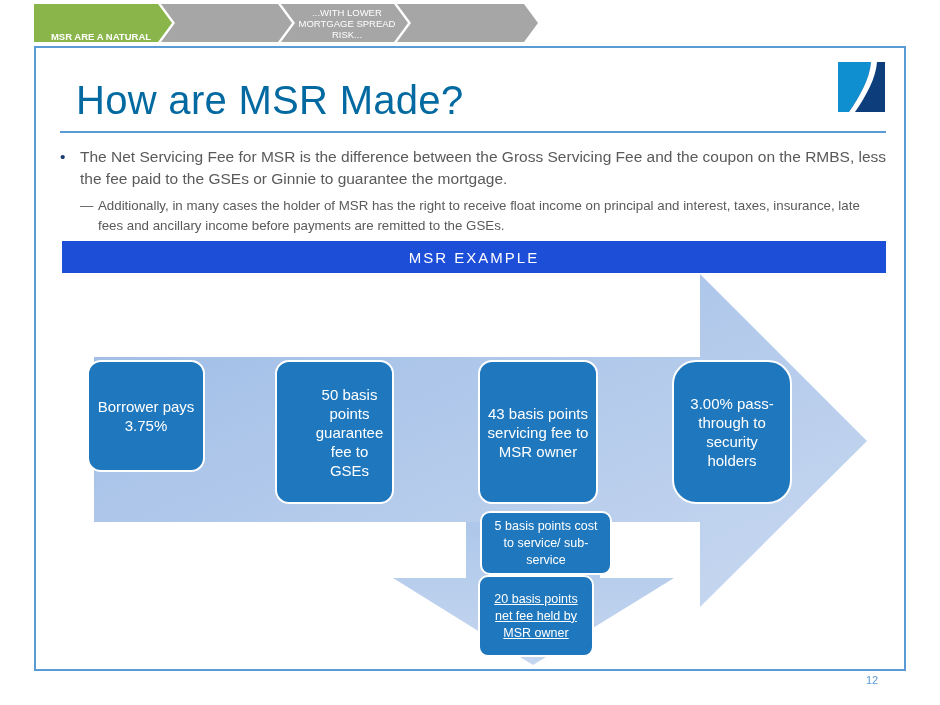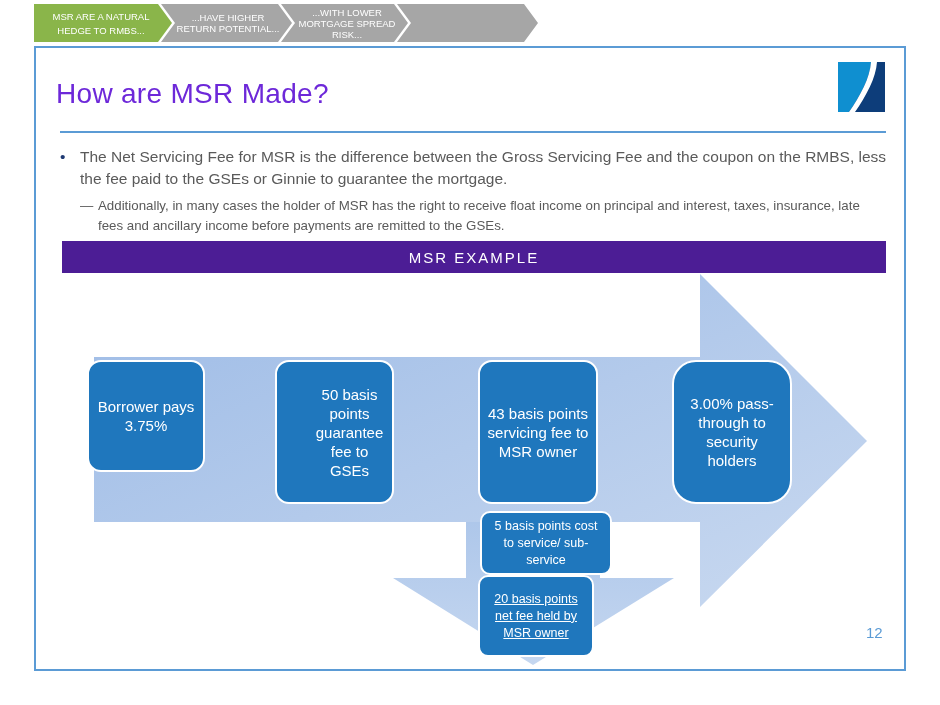--- a/index.html
+++ b/index.html
@@ -38,7 +38,7 @@
     <polygon points="247,0 360,0 374,19 360,38 247,38 261,19" fill="#a6a6a6"></polygon>
     <polygon points="363,0 490,0 504,19 490,38 363,38 377,19" fill="#a6a6a6"></polygon>
   </svg>
-  <div class="crumb" style="left:2px;width:130px;font-weight:normal;">
+  <div class="crumb" style="left:2px;width:130px;font-weight:bold;margin-top:20px;">
     <div>
         <span>MSR ARE A NATURAL</span>
         <span style="margin-top:3px">HEDGE TO RMBS...</span>

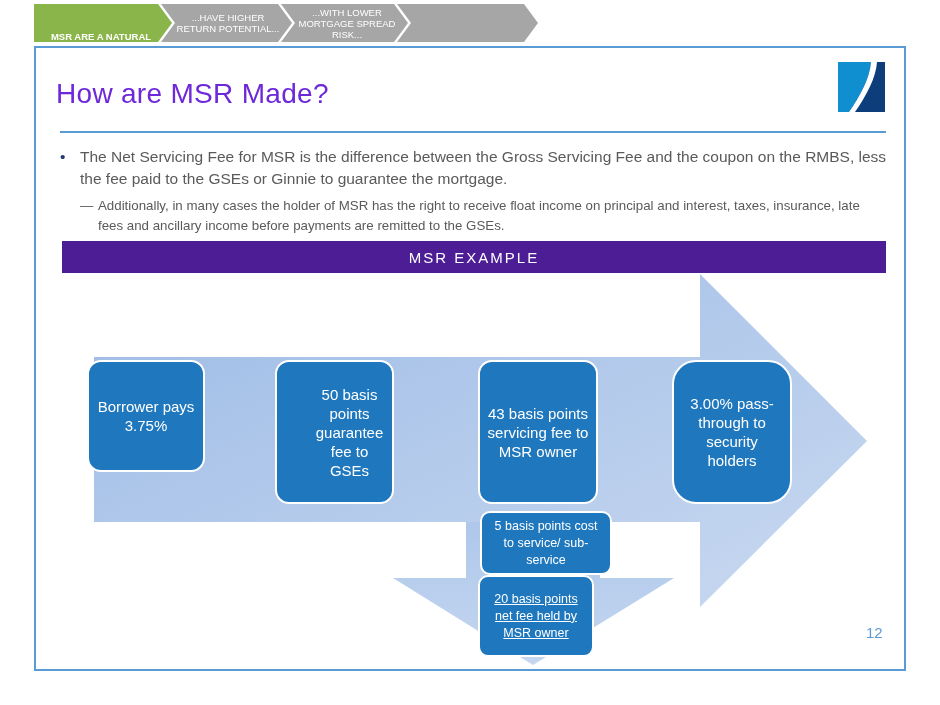--- a/index.html
+++ b/index.html
@@ -44,7 +44,7 @@
         <span style="margin-top:3px">HEDGE TO RMBS...</span>
       </div>
   </div>
-  <div class="crumb" style="left:140px;width:108px;">
+  <div class="crumb" style="left:140px;width:108px;margin-top:32px;">
     <div>
         <span>...HAVE HIGHER</span>
         <span>RETURN POTENTIAL...</span>

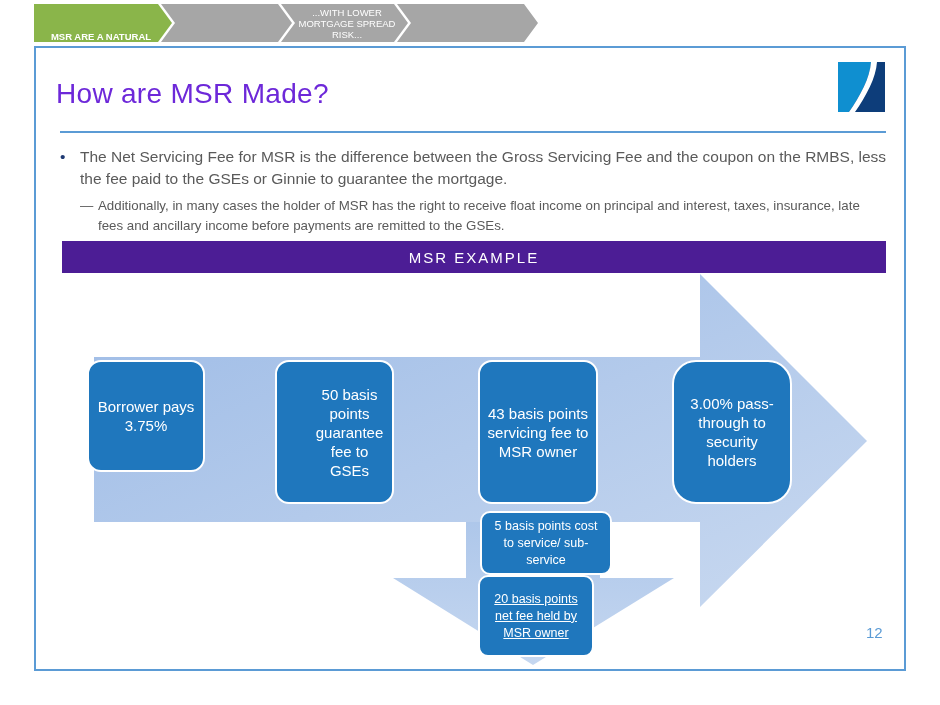--- a/index.html
+++ b/index.html
@@ -10,7 +10,7 @@
              text-align:center; color:#ffffff; font-size:9.5px; line-height:11px; text-transform:uppercase; }
     .crumb span { display:block; }
     .frame { position:absolute; left:34px; top:46px; width:868px; height:621px; border:2px solid #5b9bd5; box-sizing:content-box; }
-    .title { position:absolute; left:56px; top:78px; font-size:28px; color:#6d28d9; letter-spacing:0.3px; margin:0; font-weight:normal; }
+    .title { position:absolute; left:76px; top:78px; font-size:40px; color:#0369a1; letter-spacing:0.3px; margin:0; font-weight:normal; }
     .divider { position:absolute; left:60px; top:131px; width:826px; height:2px; background:#5b9bd5; }
     .logo { position:absolute; left:838px; top:62px; width:47px; height:50px; }
     .bullet1 { position:absolute; left:62px; top:146px; width:830px; font-size:15.5px; line-height:22px; color:#5a5a5a; }

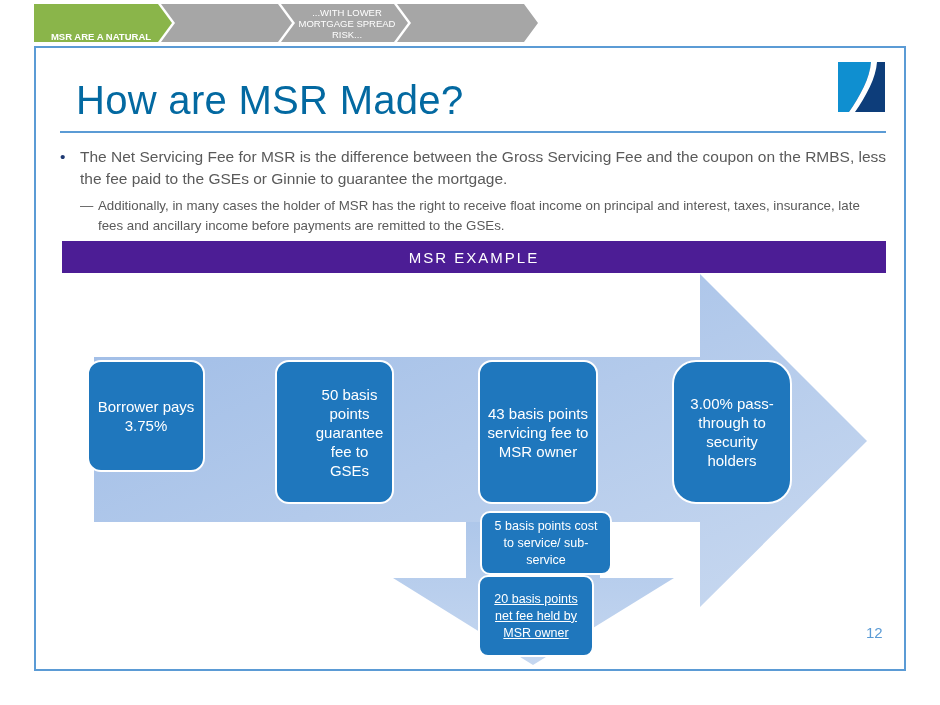--- a/index.html
+++ b/index.html
@@ -19,7 +19,7 @@
     .bullet2 { position:absolute; left:80px; top:196px; width:800px; font-size:13.3px; line-height:20px; color:#5a5a5a; }
     .bullet2 .dash { position:absolute; left:0; top:0; }
     .bullet2 .txt { display:block; padding-left:18px; }
-    .banner { position:absolute; left:62px; top:241px; width:824px; height:32px; background:#4c1d95; color:#ffffff;
+    .banner { position:absolute; left:62px; top:241px; width:824px; height:32px; background:#1d4ed8; color:#ffffff;
               display:flex; align-items:center; justify-content:center; font-size:15px; letter-spacing:2px; }
     .diagram { position:absolute; left:0; top:0; width:940px; height:705px; }
     .box { position:absolute; background:#1f77bd; border:2px solid #ffffff; border-radius:14px; color:#ffffff;

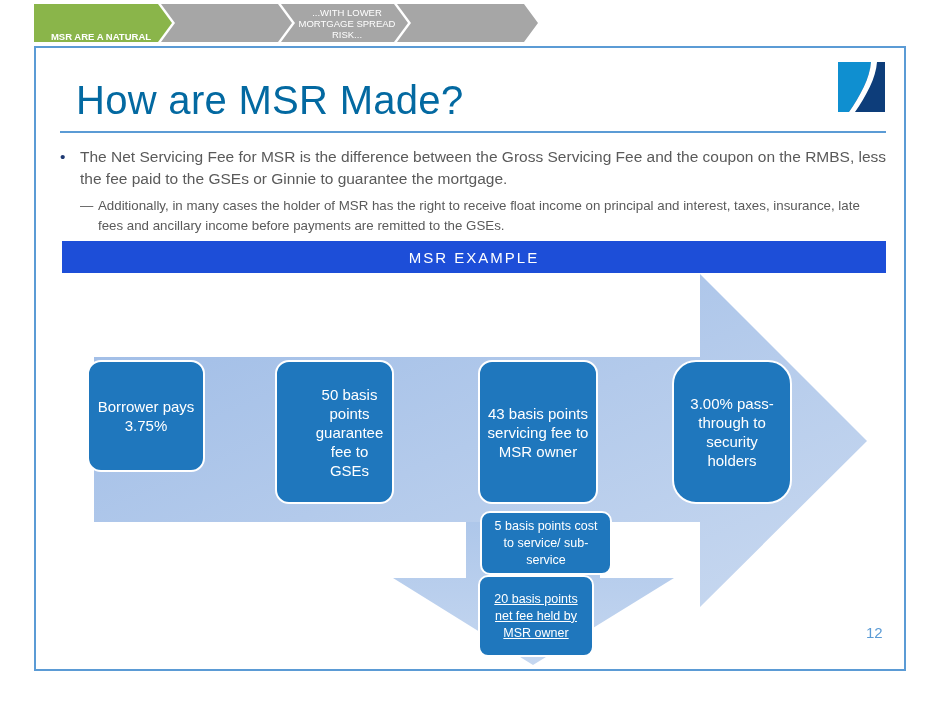--- a/index.html
+++ b/index.html
@@ -26,7 +26,7 @@
            display:flex; align-items:center; justify-content:center; text-align:center; box-sizing:border-box;
            font-size:15px; line-height:19px; padding:0 6px; }
     .box.small { font-size:12.5px; line-height:17px; border-radius:10px; }
-    .page-num { position:absolute; left:866px; top:624px; font-size:15px; color:#5b9bd5; }
+    .page-num { position:absolute; left:866px; top:674px; font-size:11px; color:#5b9bd5; }
   </style>
 </head>
 <body>

